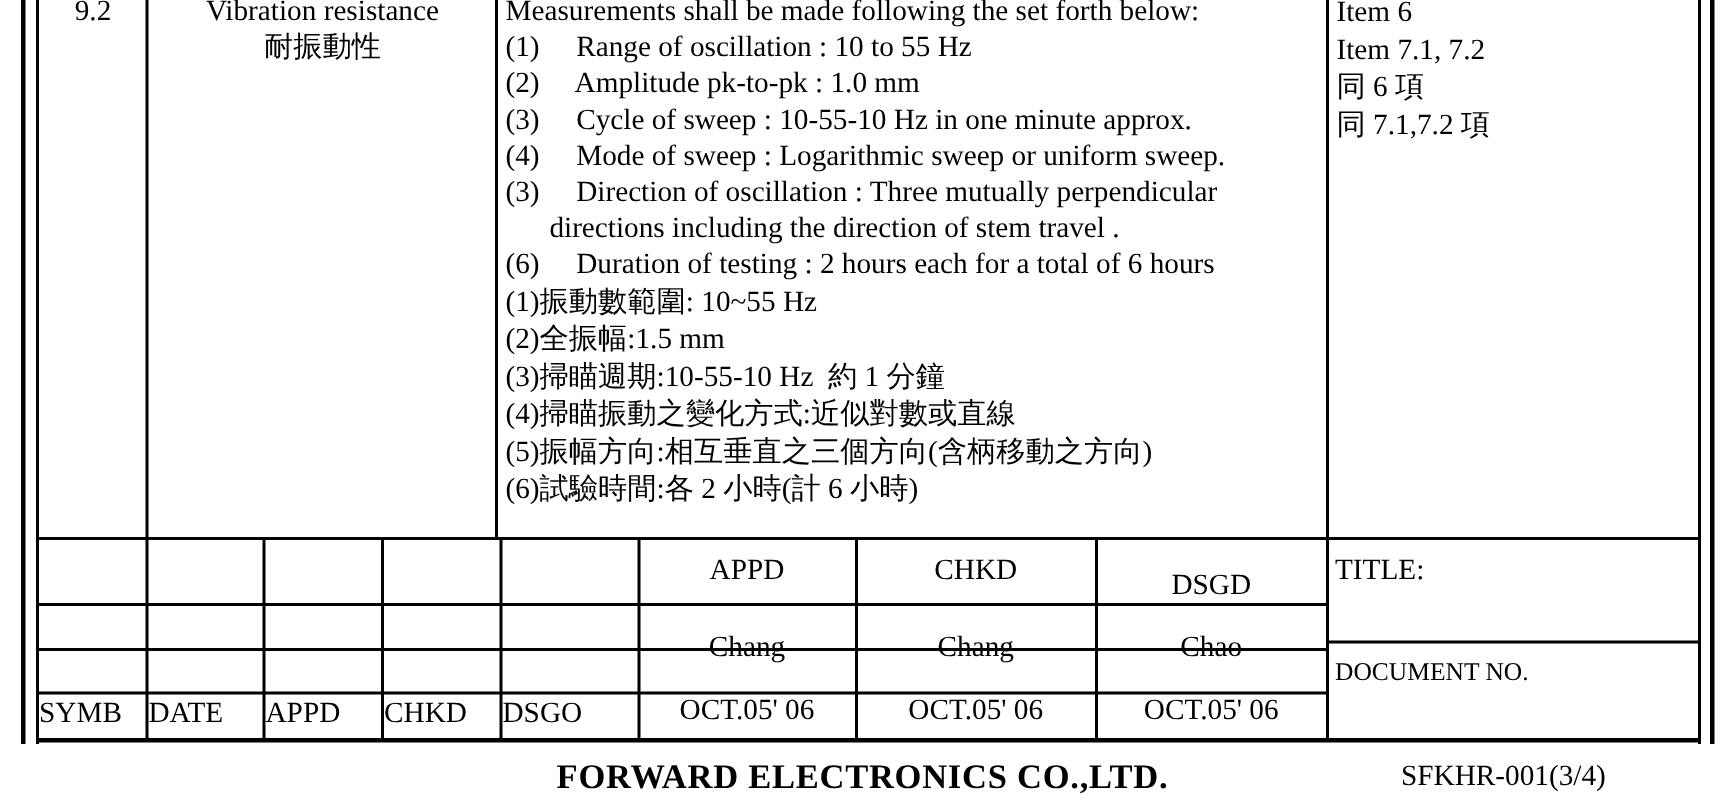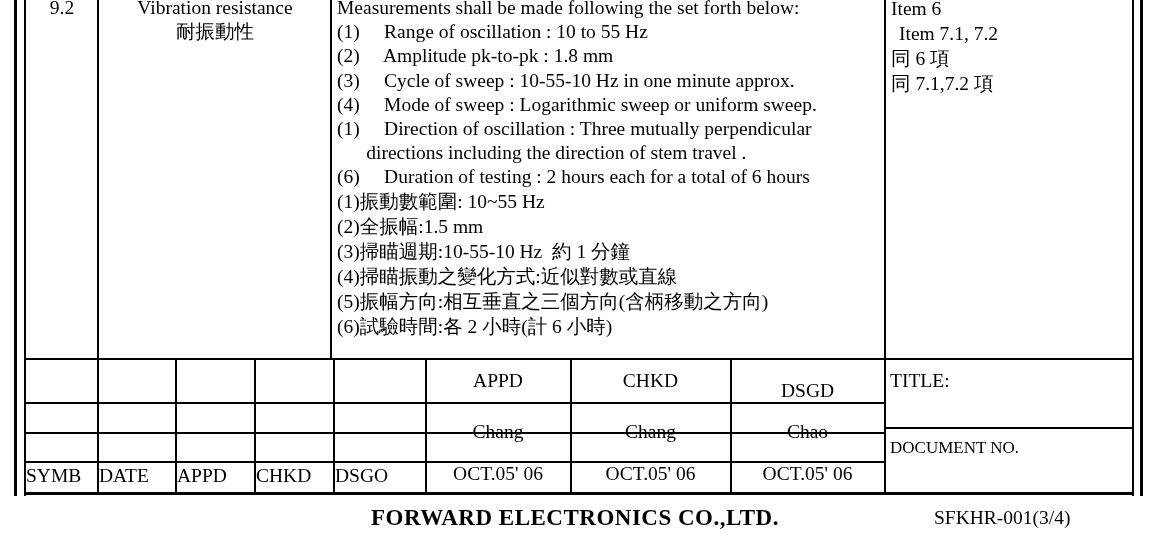--- a/index.html
+++ b/index.html
@@ -152,7 +152,7 @@
   <div class="cell-text numlist" style="left:337px; top:315px;">(6)試驗時間:各 2 小時(計 6 小時)</div>
 
   <div class="ref-line" style="left:891px; top:-4px;">Item 6</div>
-  <div class="ref-line" style="left:891px; top:21px;margin-left:8px;">Item 7.1, 7.2</div>
+  <div class="ref-line" style="left:891px; top:21px;">Item 7.1, 7.2</div>
   <div class="ref-line" style="left:891px; top:46px;">同 6 項</div>
   <div class="ref-line" style="left:891px; top:71px;">同 7.1,7.2 項</div>
 

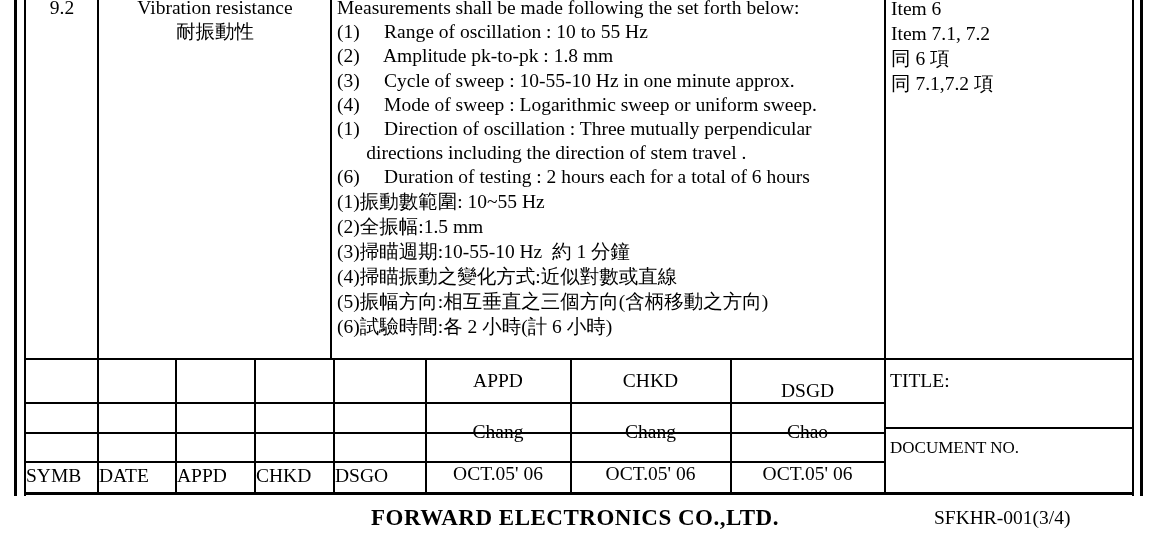--- a/index.html
+++ b/index.html
@@ -137,7 +137,7 @@
   <div class="cell-text" style="left:337px; top:-4px;">Measurements shall be made following the set forth below:</div>
 
   <div class="cell-text numlist" style="left:337px; top:20px;">(1)     Range of oscillation : 10 to 55 Hz</div>
-  <div class="cell-text numlist" style="left:337px; top:44px;">(2)     Amplitude pk-to-pk : 1.8 mm</div>
+  <div class="cell-text numlist" style="left:337px; top:44px;">(2)     Amplitude pk-to-pk : 1.0 mm</div>
   <div class="cell-text numlist" style="left:337px; top:69px;">(3)     Cycle of sweep : 10-55-10 Hz in one minute approx.</div>
   <div class="cell-text numlist" style="left:337px; top:93px;">(4)     Mode of sweep : Logarithmic sweep or uniform sweep.</div>
   <div class="cell-text numlist" style="left:337px; top:117px;">(1)     Direction of oscillation : Three mutually perpendicular</div>

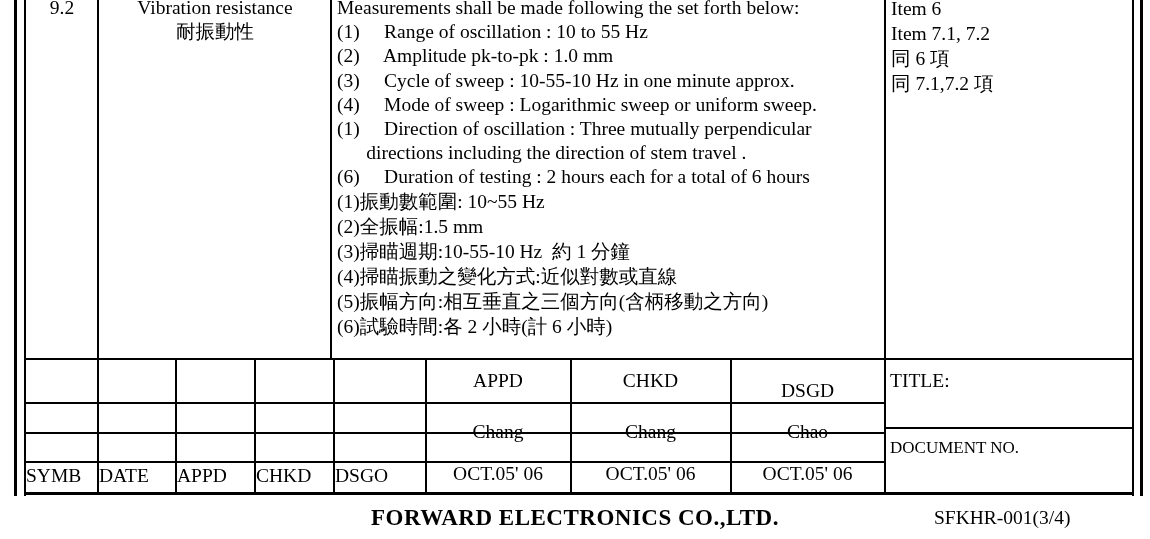--- a/index.html
+++ b/index.html
@@ -140,7 +140,7 @@
   <div class="cell-text numlist" style="left:337px; top:44px;">(2)     Amplitude pk-to-pk : 1.0 mm</div>
   <div class="cell-text numlist" style="left:337px; top:69px;">(3)     Cycle of sweep : 10-55-10 Hz in one minute approx.</div>
   <div class="cell-text numlist" style="left:337px; top:93px;">(4)     Mode of sweep : Logarithmic sweep or uniform sweep.</div>
-  <div class="cell-text numlist" style="left:337px; top:117px;">(1)     Direction of oscillation : Three mutually perpendicular</div>
+  <div class="cell-text numlist" style="left:337px; top:117px;">(3)     Direction of oscillation : Three mutually perpendicular</div>
   <div class="cell-text numlist" style="left:337px; top:141px;">      directions including the direction of stem travel .</div>
   <div class="cell-text numlist" style="left:337px; top:165px;text-align:right;">(6)     Duration of testing : 2 hours each for a total of 6 hours</div>
 

